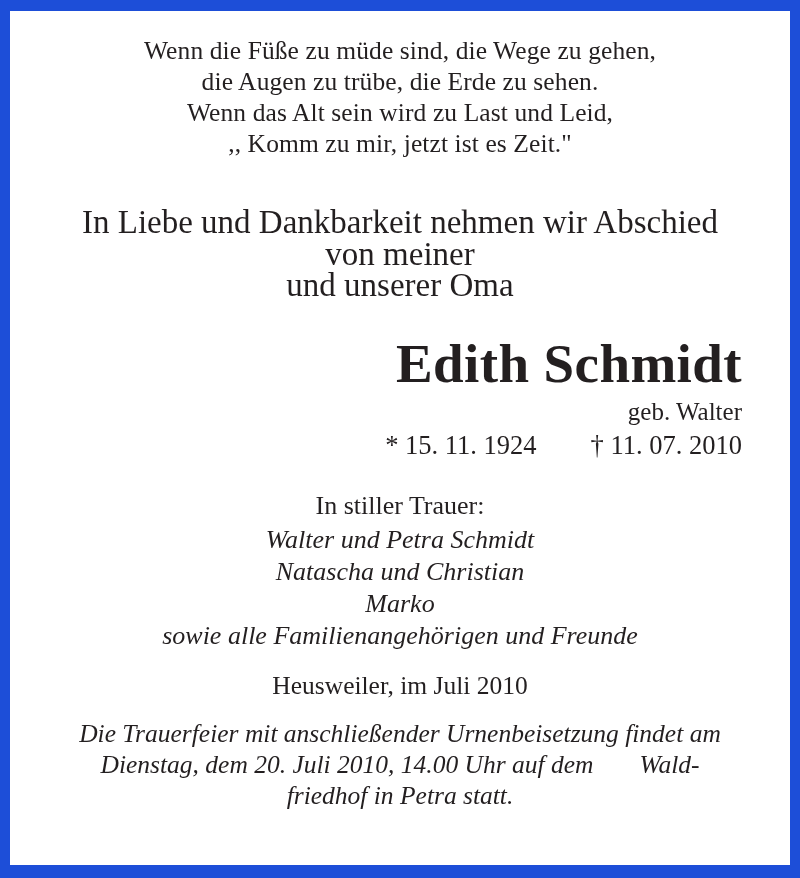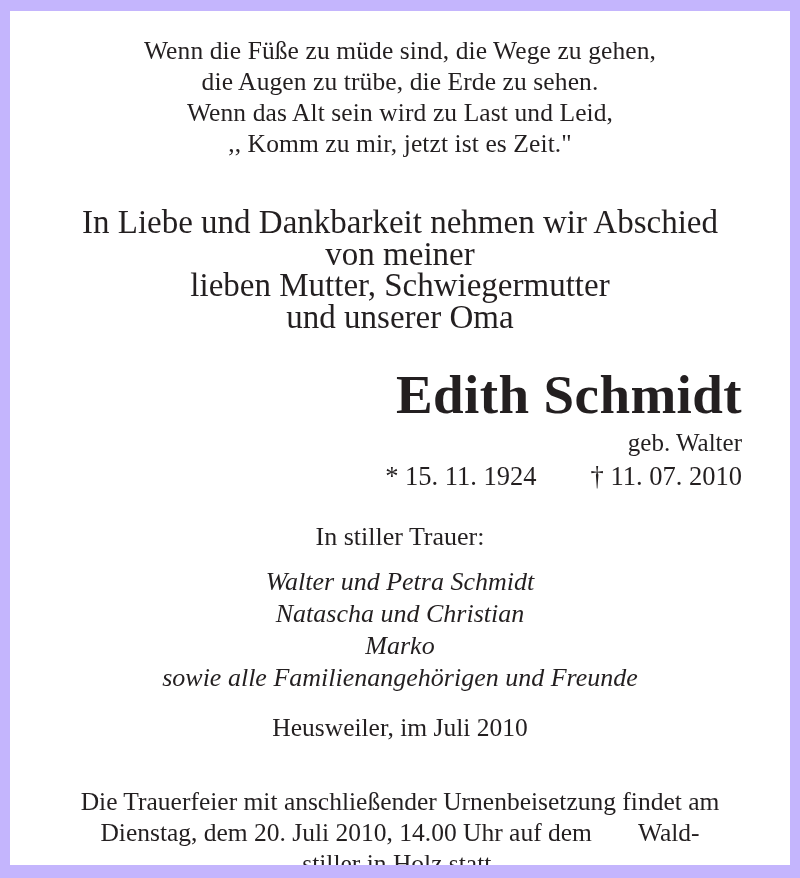--- a/index.html
+++ b/index.html
@@ -17,7 +17,7 @@
     width: 800px;
     height: 878px;
     box-sizing: border-box;
-    background: #c4b5fd;
+    background: #1d4ed8;
     padding: 11px 10px 13px 10px;
     overflow: hidden;
   }

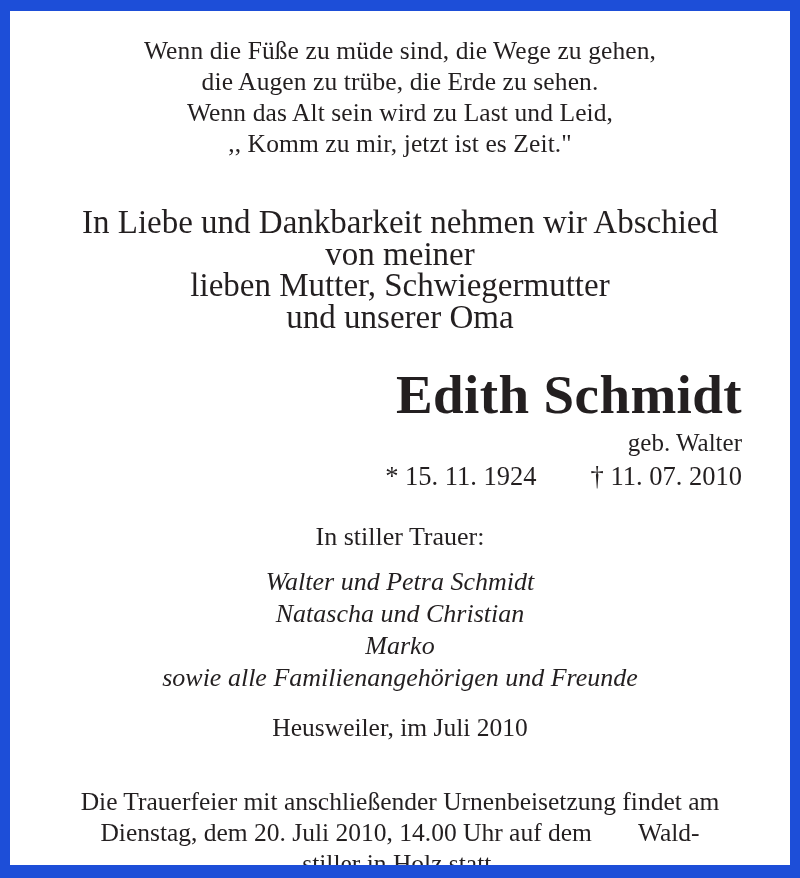--- a/index.html
+++ b/index.html
@@ -134,7 +134,6 @@
 
     <div class="dedication">
       <span class="line">In Liebe und Dankbarkeit nehmen wir Abschied von meiner</span>
-      <span class="line">lieben Mutter, Schwiegermutter</span>
       <span class="line">und unserer Oma</span>
     </div>
 

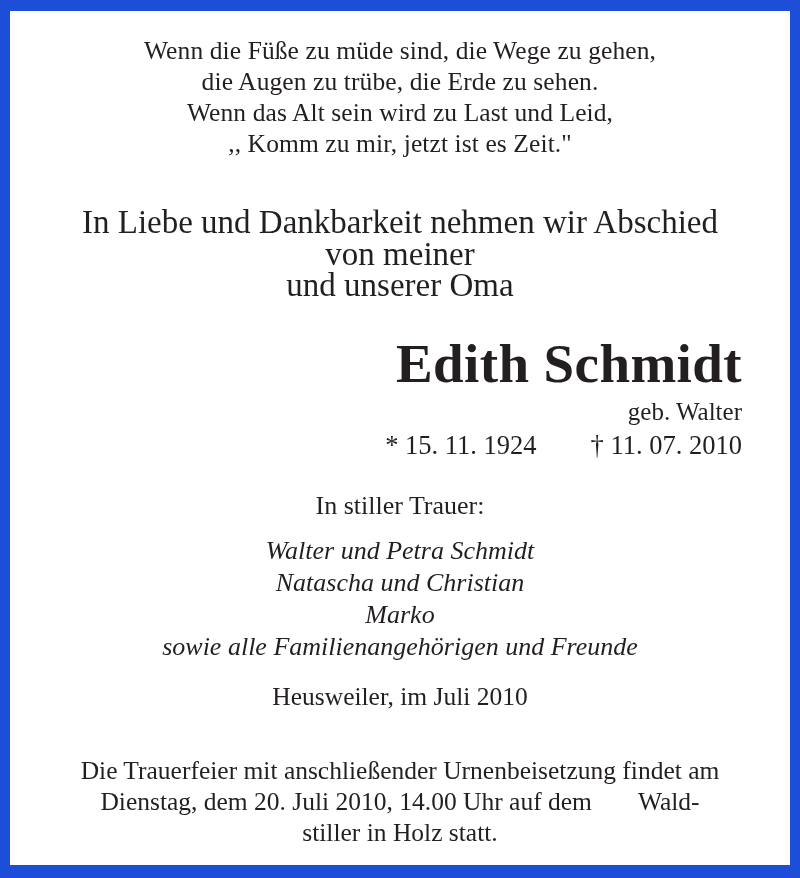--- a/index.html
+++ b/index.html
@@ -93,7 +93,7 @@
     line-height: 31px;
   }
   .mourners {
-    margin-top: 14px;
+    margin-top: 3px;
   }
   .mourners .line {
     font-style: italic;

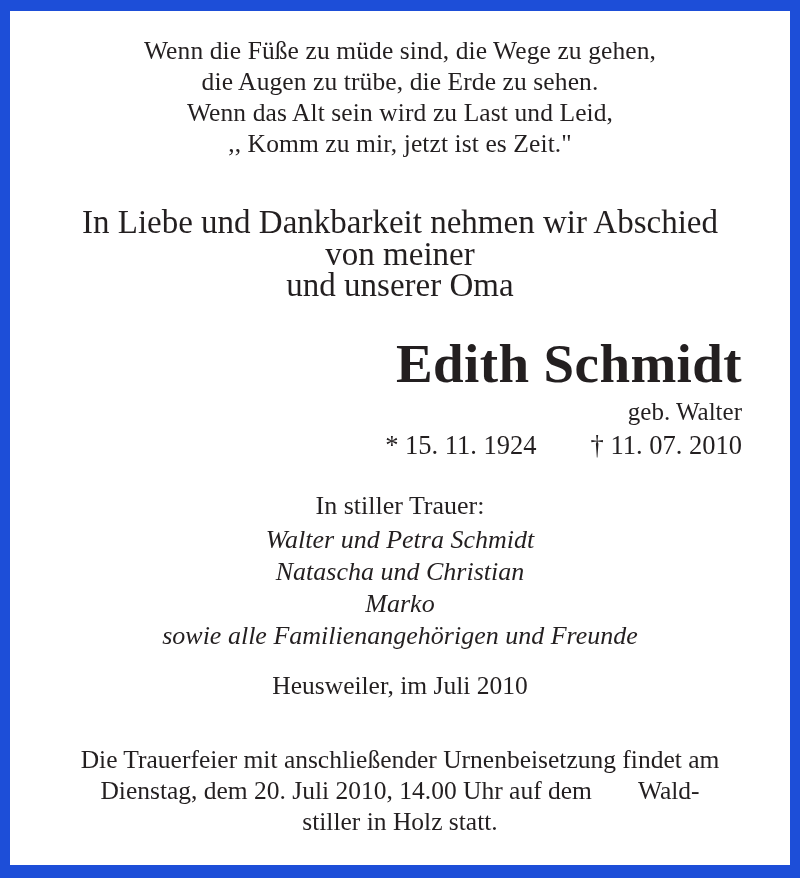--- a/index.html
+++ b/index.html
@@ -108,7 +108,8 @@
     line-height: 31px;
   }
   .ceremony {
-    margin-top: 43px;
+    margin-top: 17px;
+    font-style: italic;
   }
   .ceremony .line {
     font-size: 25.5px;

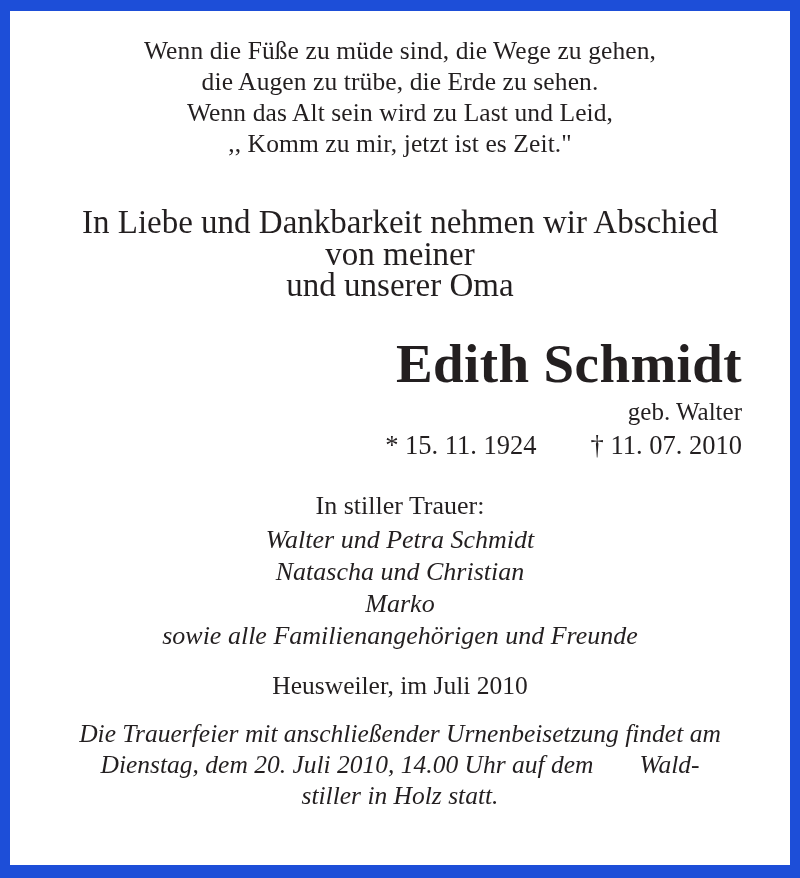--- a/index.html
+++ b/index.html
@@ -159,7 +159,7 @@
     <div class="ceremony">
       <span class="line">Die Trauerfeier mit anschließender Urnenbeisetzung findet am</span>
       <span class="line"><span>Dienstag, dem 20. Juli 2010, 14.00 Uhr auf dem</span><span class="wide-gap"></span><span>Wald-</span></span>
-      <span class="line">stiller in Holz statt.</span>
+      <span class="line">friedhof in Petra statt.</span>
 
     </div>
 

